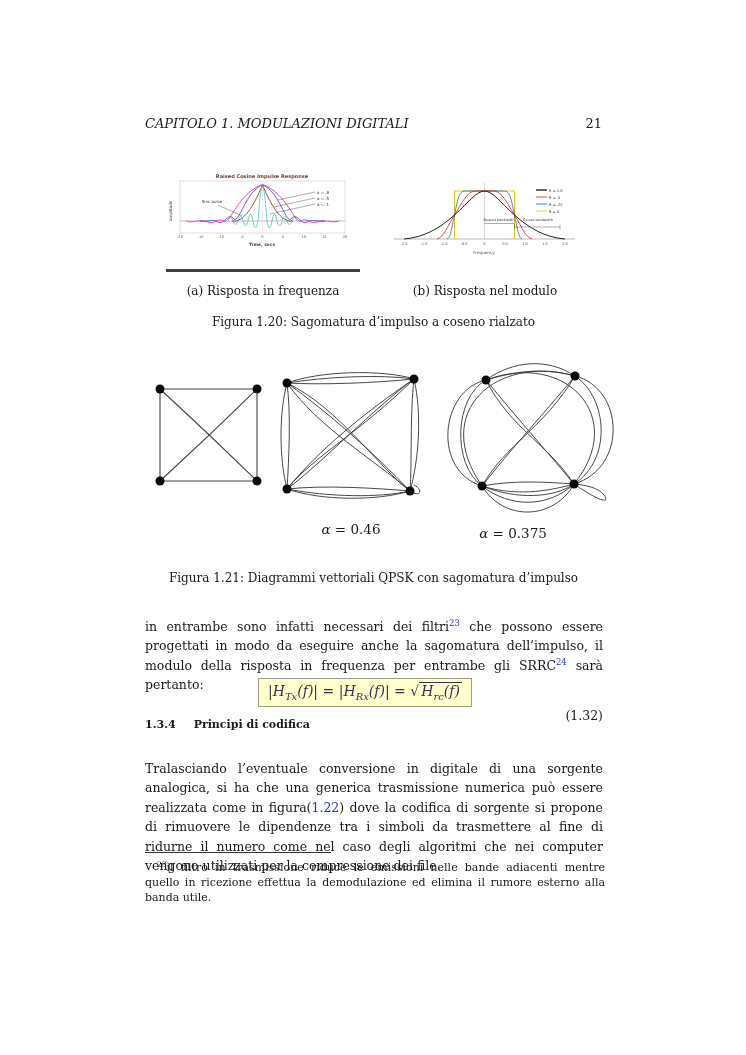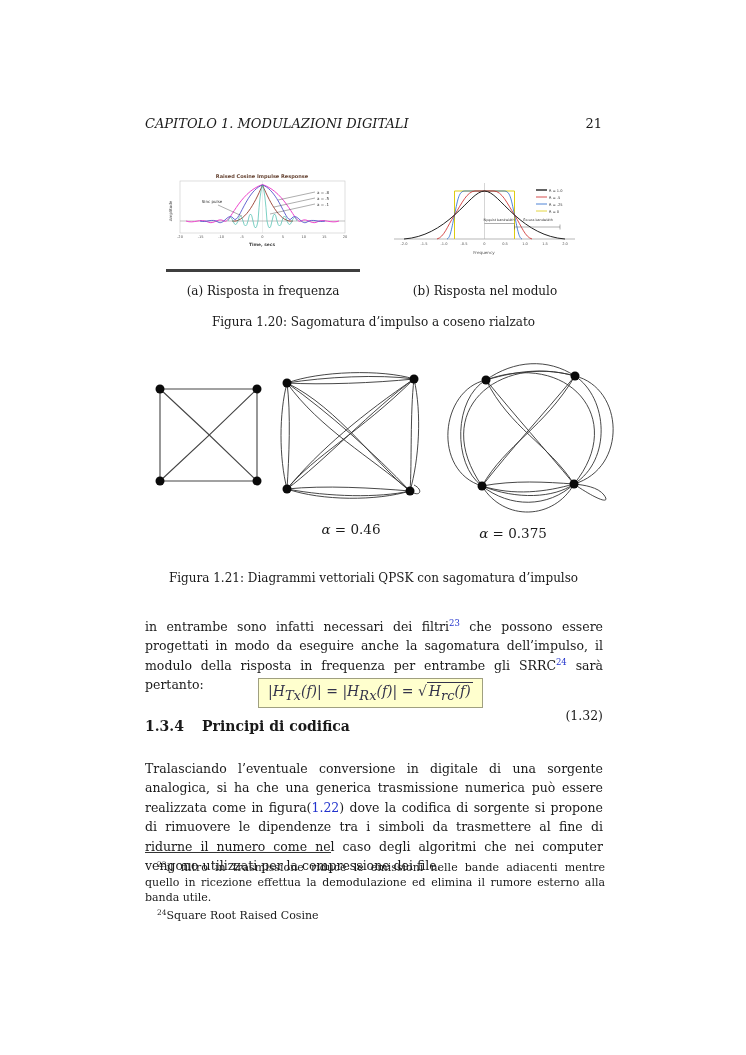--- a/index.html
+++ b/index.html
@@ -44,7 +44,7 @@
     position:absolute; left:113px; top:0; background:#ffffce; border:1px solid #a0a080;
     padding:3px 9px 4px 9px; font-size:14px; font-style:italic; color:#33334a; white-space:nowrap;
   }
-  .eq-box sub { font-size:13px; font-style:italic; }
+  .eq-box sub { font-size:10px; font-style:italic; }
   .radical { display:inline-block; border-top:1px solid #33334a; padding:0 2px; }
   .eq-number { position:absolute; right:0; top:6px; font-size:12.5px; font-style:normal;margin-top:24px; }
 

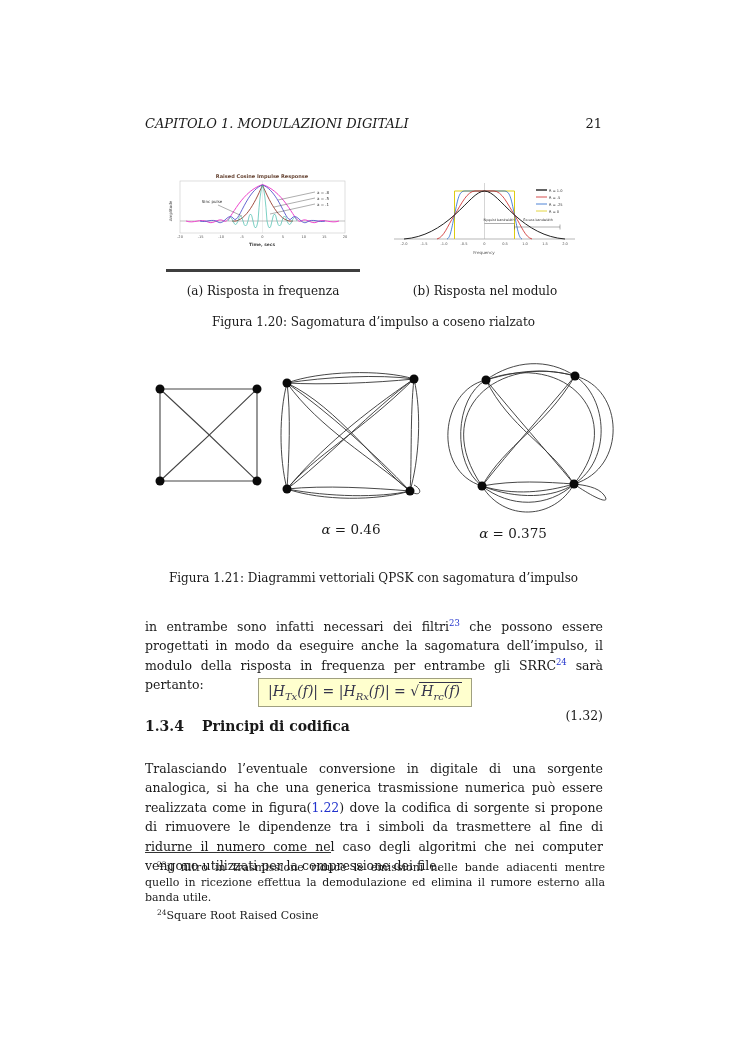--- a/index.html
+++ b/index.html
@@ -49,7 +49,7 @@
   .eq-number { position:absolute; right:0; top:6px; font-size:12.5px; font-style:normal;margin-top:24px; }
 
   
-  .sechead { position:absolute; left:145px; top:718px; font-size:14px; font-weight:bold; font-family:"DejaVu Serif", serif; }
+  .sechead { position:absolute; left:145px; top:718px; font-size:11px; font-weight:bold; font-family:"DejaVu Serif", serif; }
   .sechead .secnum { margin-right:18px; }
 
   

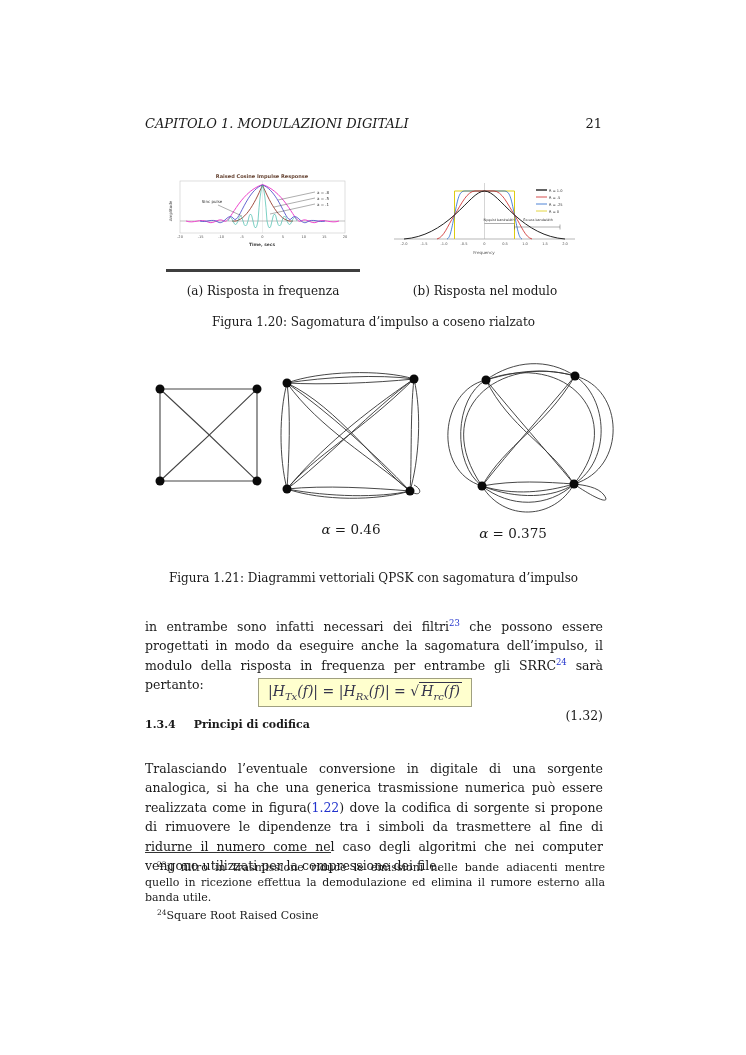--- a/index.html
+++ b/index.html
@@ -254,7 +254,6 @@
   <div class="fnrule"></div>
   <div class="footnotes">
     <div class="footnote"><sup>23</sup><span>il filtro in trasmissione riduce le emissioni nelle bande adiacenti mentre quello in ricezione effettua la demodulazione ed elimina il rumore esterno alla banda utile.</span></div>
-    <div class="footnote"><sup>24</sup><span>Square Root Raised Cosine</span></div>
   </div>
 
 </div>

